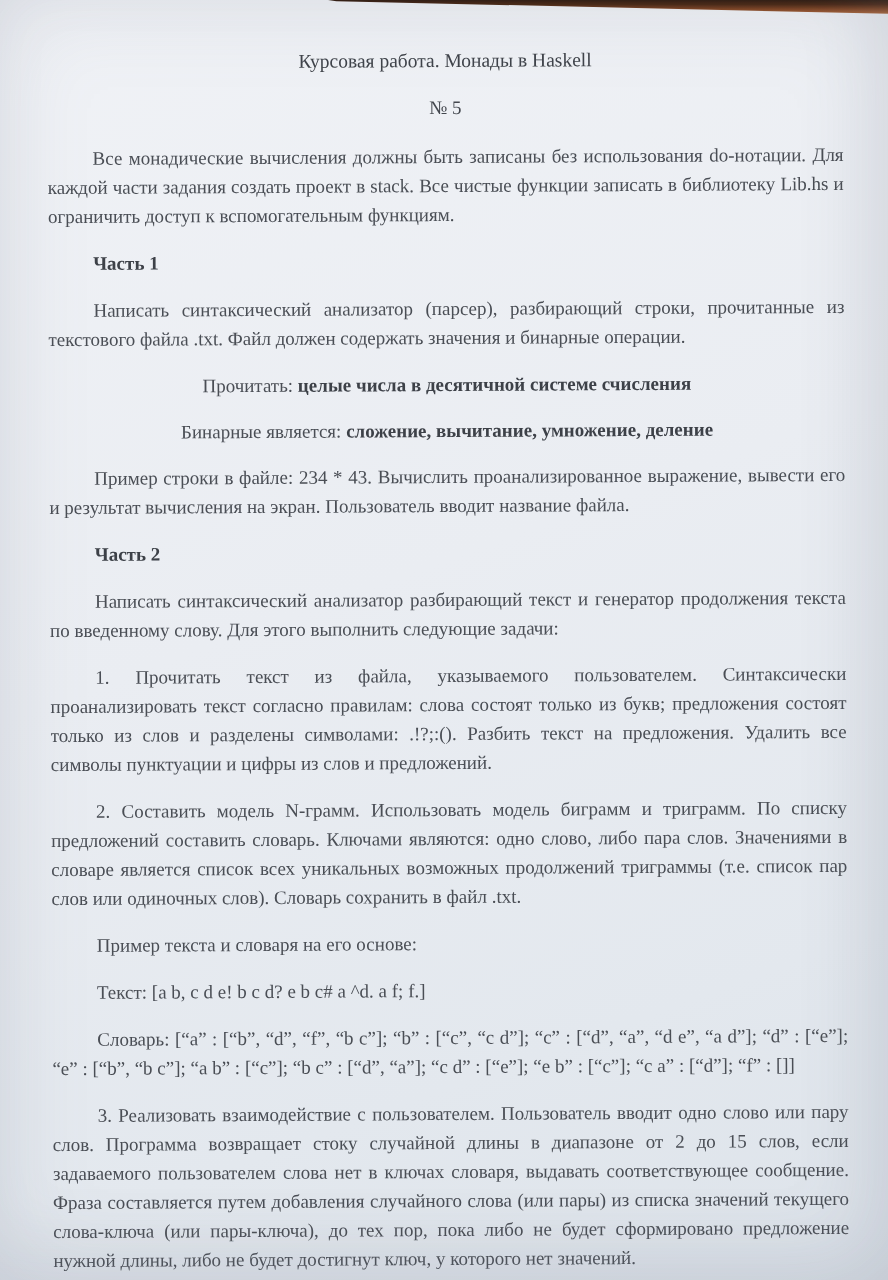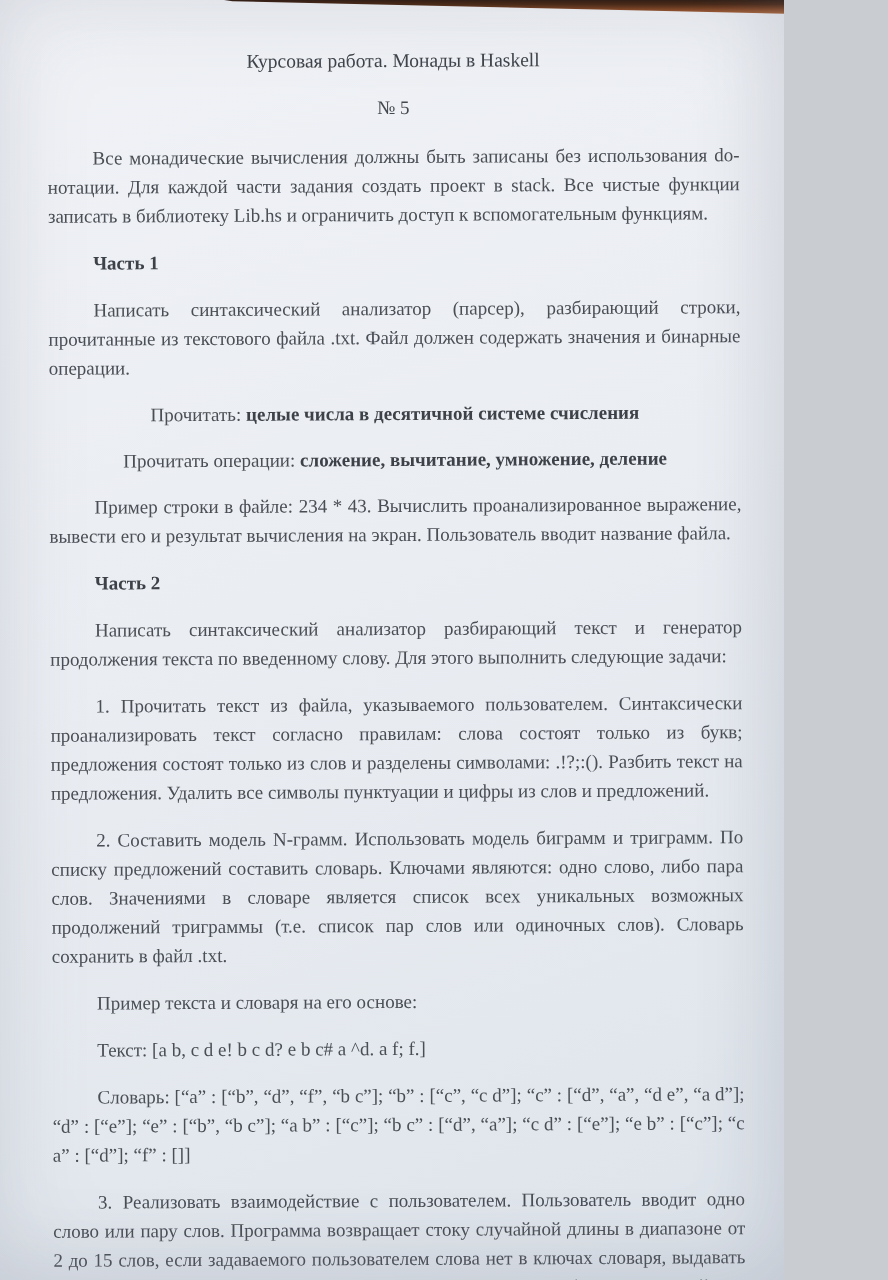--- a/index.html
+++ b/index.html
@@ -9,7 +9,7 @@
   }
   .photo {
     position: relative;
-    width: 784px;
+    width: 888px;
     height: 1280px;
     overflow: hidden;
     background: linear-gradient(160deg, #f0f2f6 0%, #eaedf2 45%, #e3e8ee 78%, #dde3ea 100%);

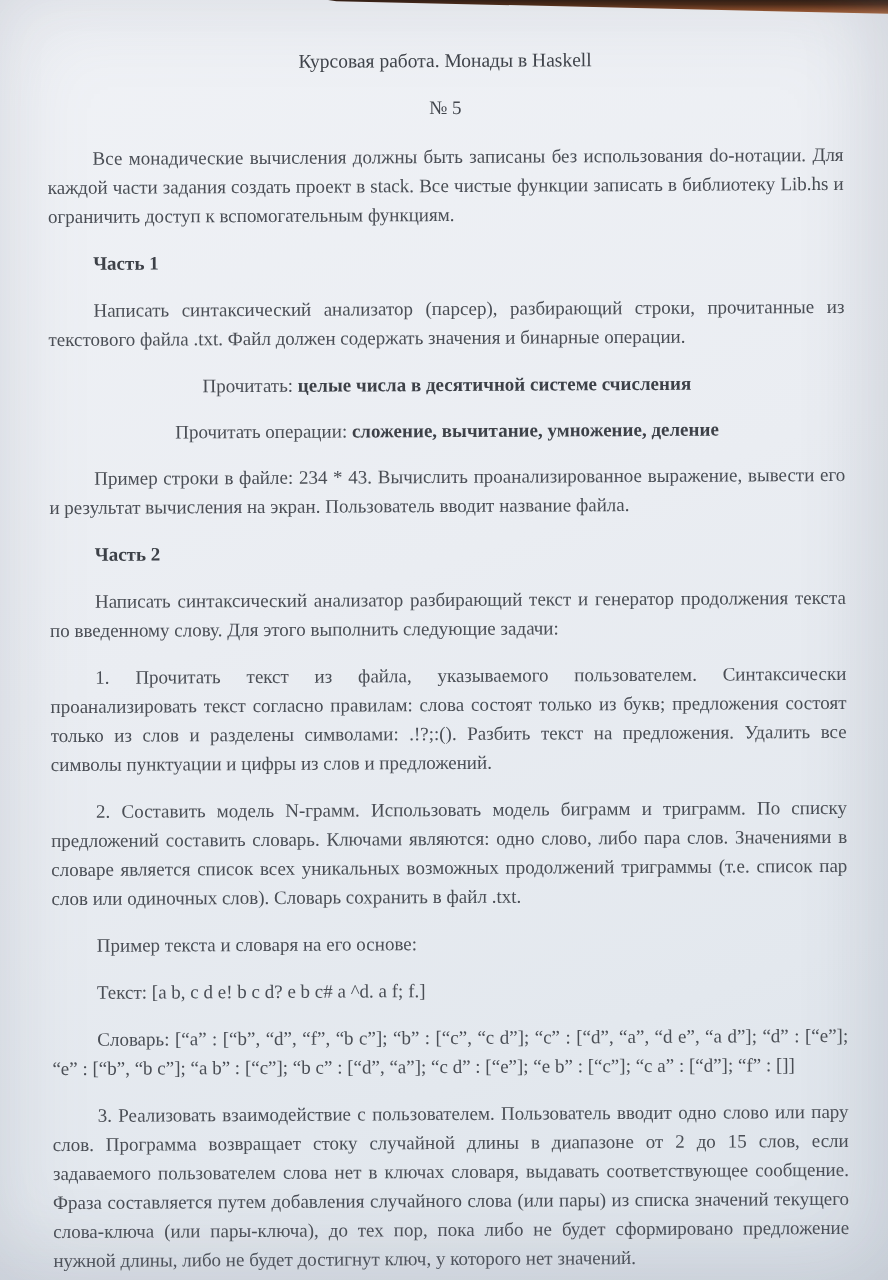--- a/index.html
+++ b/index.html
@@ -88,7 +88,7 @@
 
     <p class="center-line"><span>Прочитать: </span><span class="bold">целые числа в десятичной системе счисления</span></p>
 
-    <p class="center-line"><span>Прочитать операции: </span><span class="bold">сложение, вычитание, умножение, деление</span></p>
+    <p class="center-line"><span>Бинарные является: </span><span class="bold">сложение, вычитание, умножение, деление</span></p>
 
     <p class="body">Пример строки в файле: 234 * 43. Вычислить проанализированное выражение, вывести его и результат вычисления на экран. Пользователь вводит название файла.</p>
 

